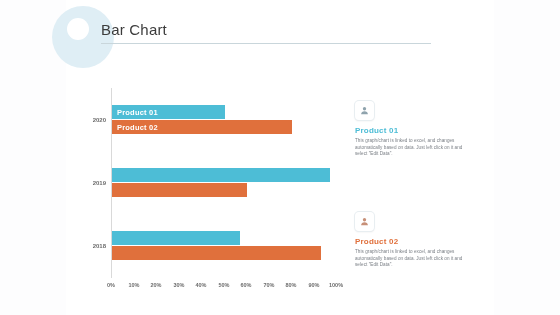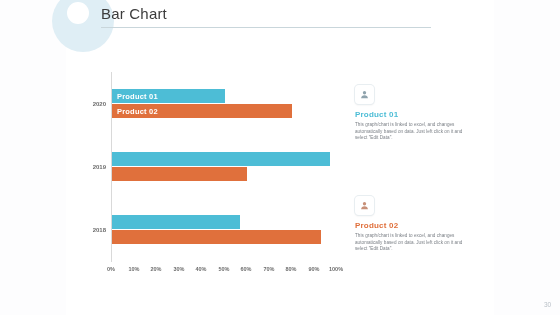--- a/index.html
+++ b/index.html
@@ -34,7 +34,7 @@
 
   #canvas {
     position: absolute;
-    left: 66px; top: 0;
+    left: 66px; top: 16px;
     width: 428px; height: 283px;
     background: #ffffff;
   }

